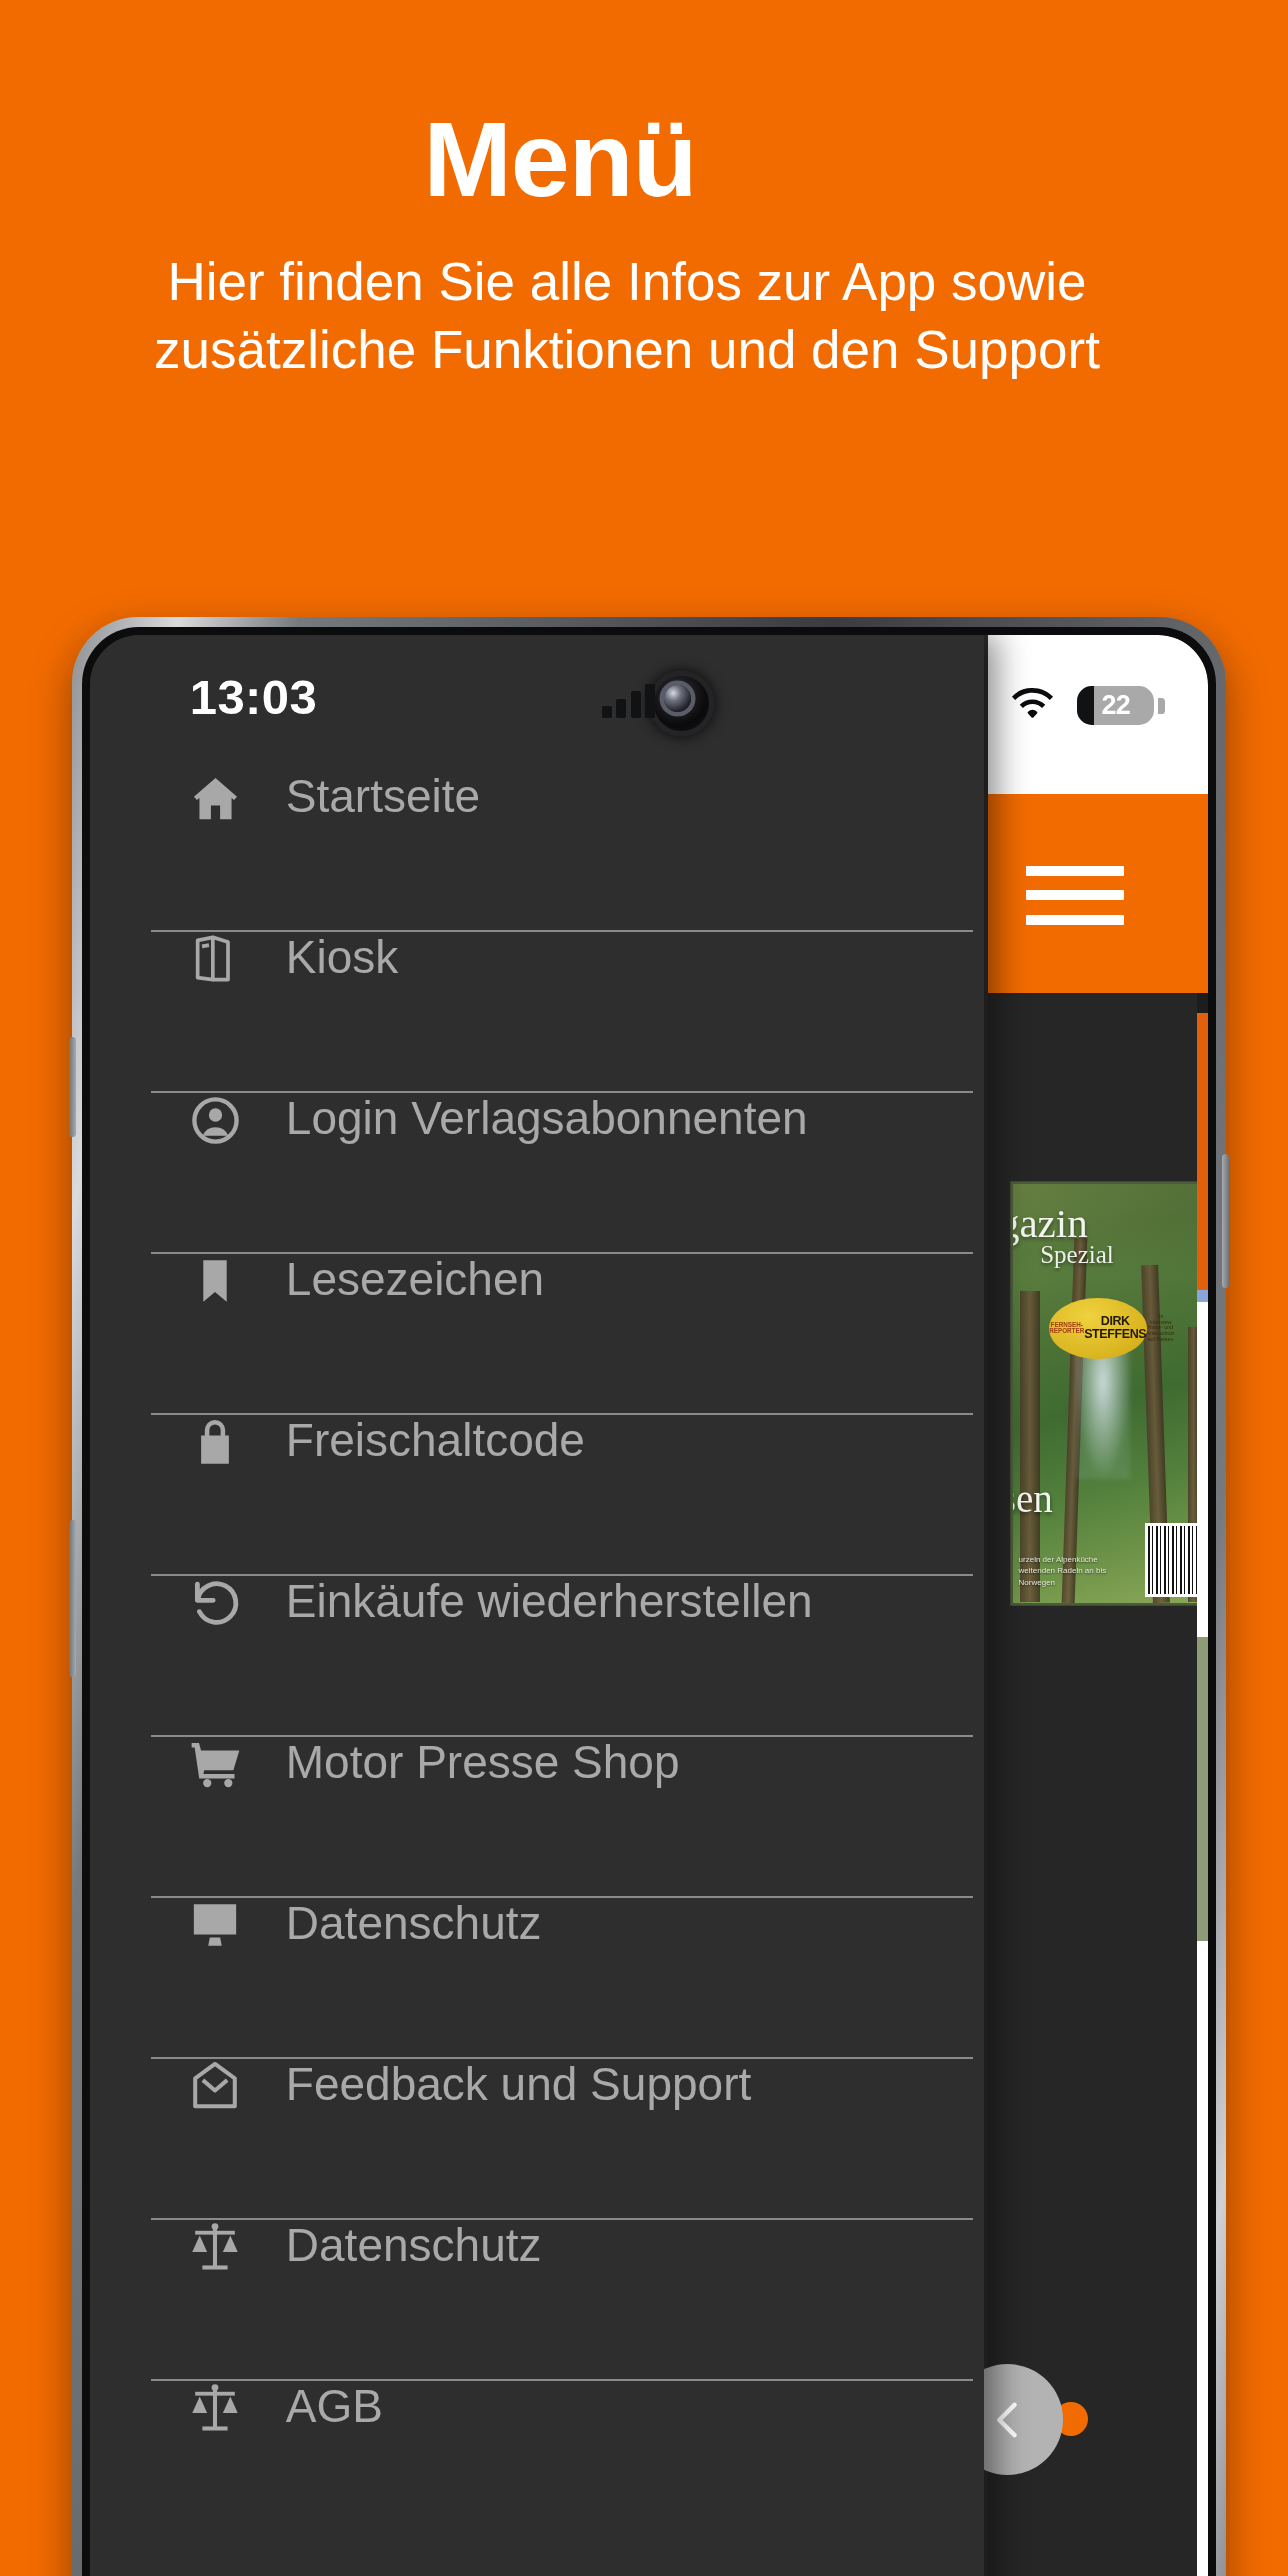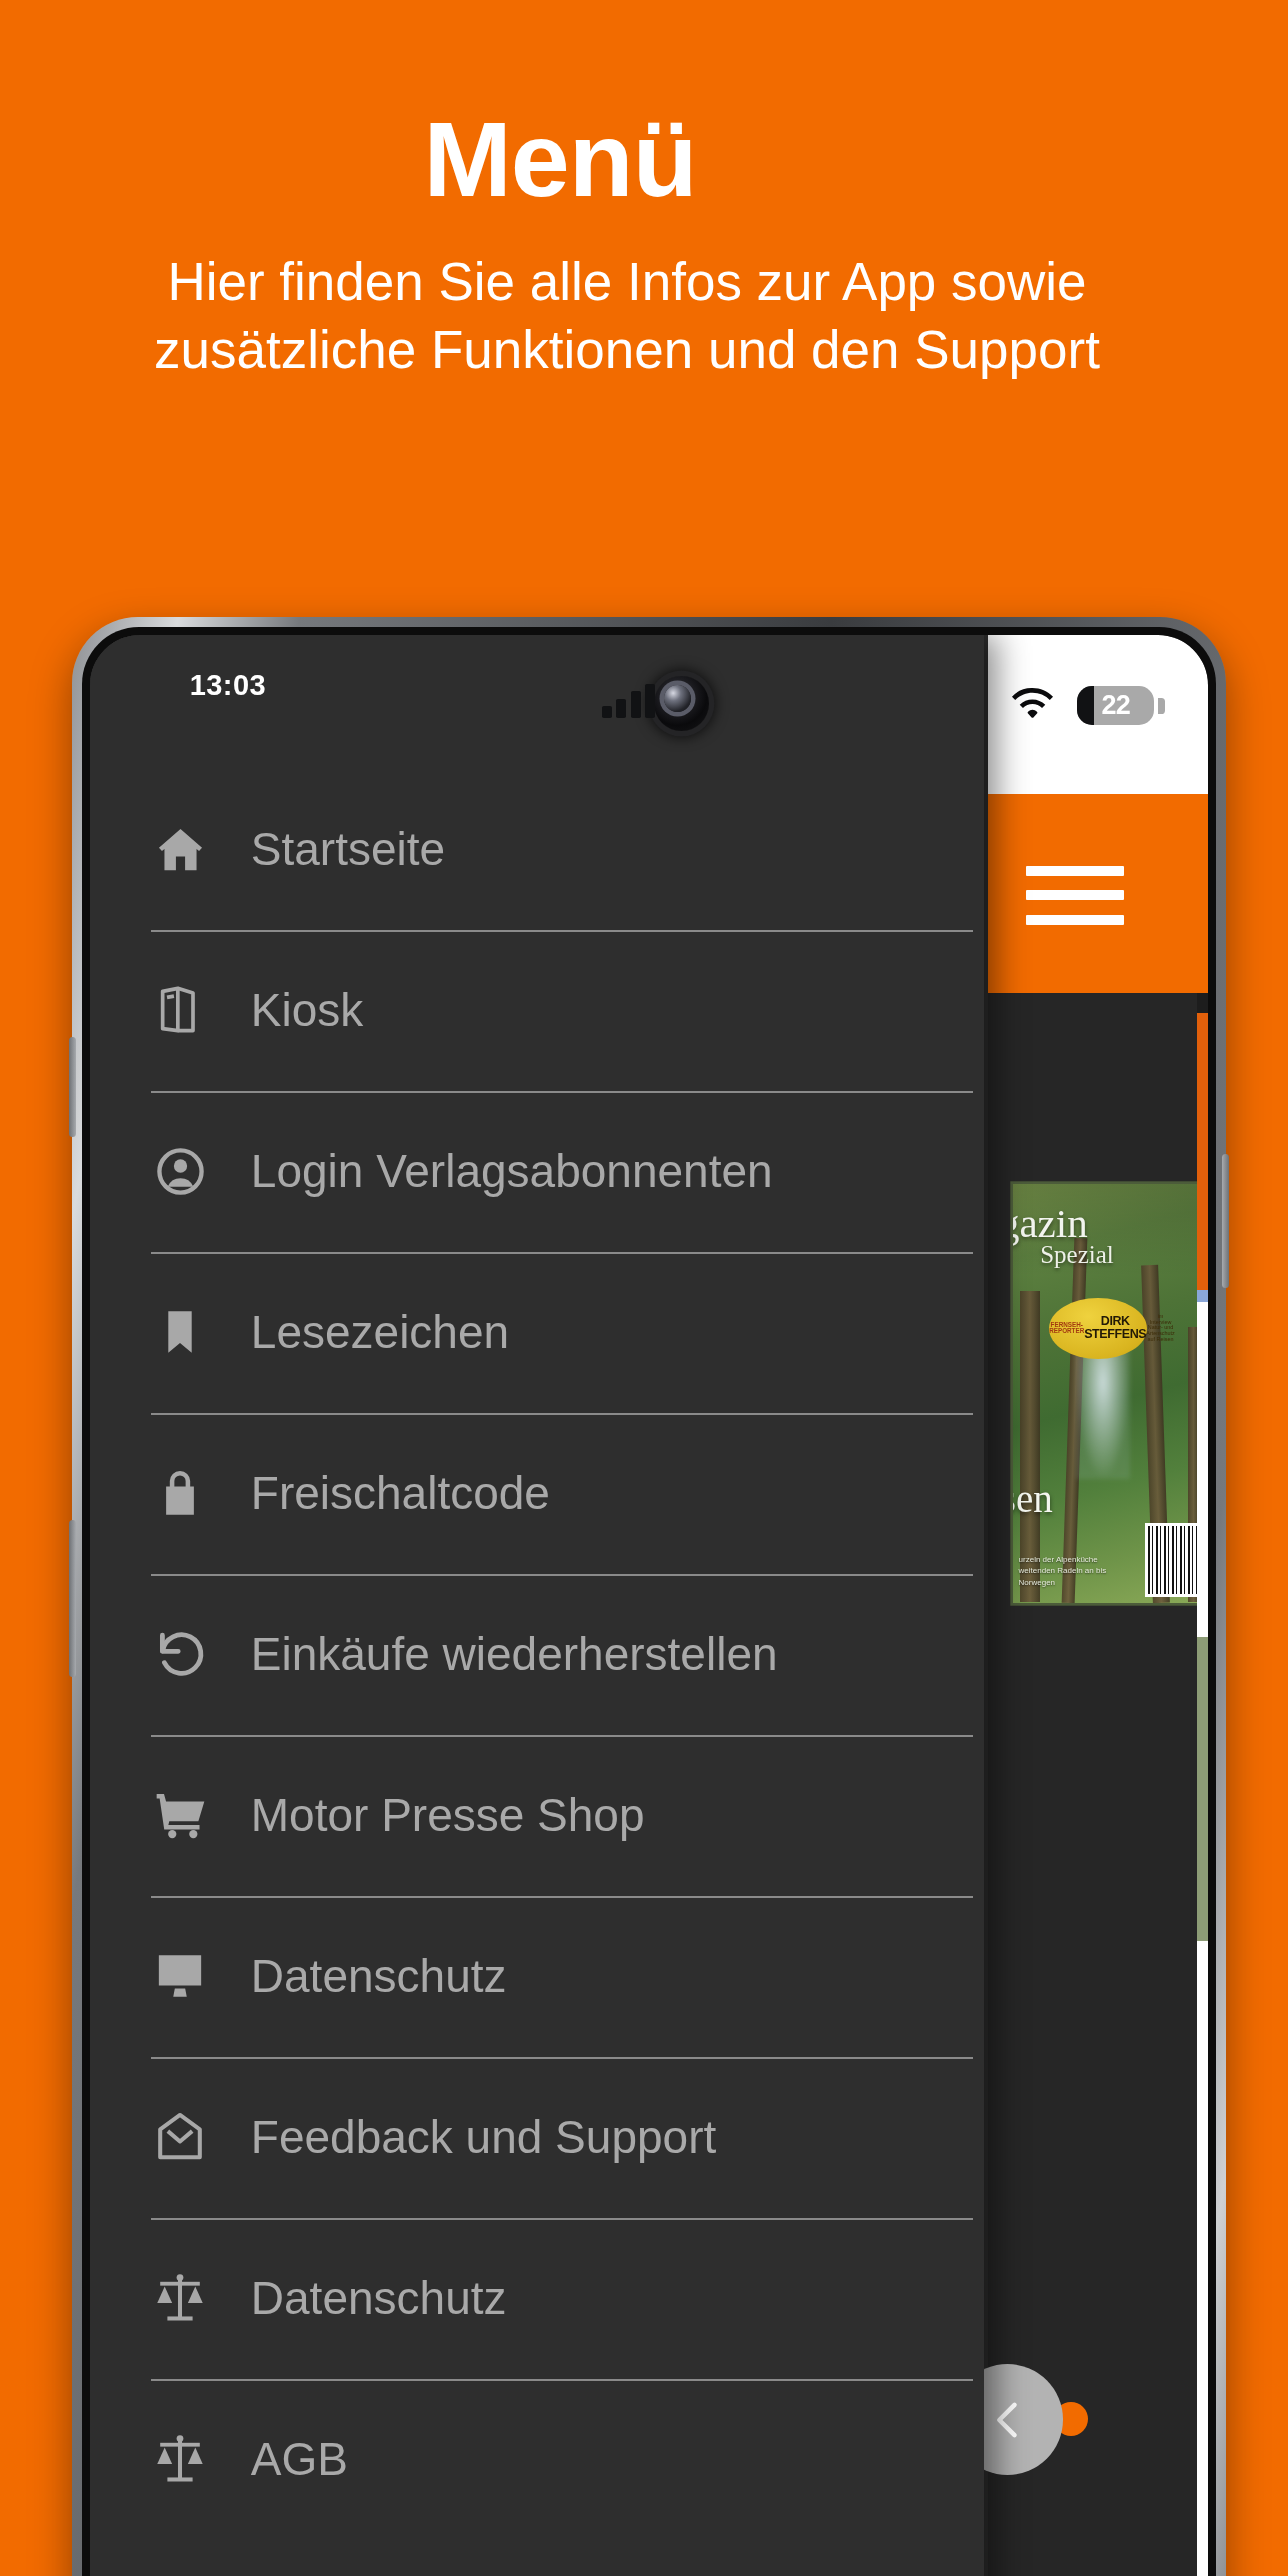--- a/index.html
+++ b/index.html
@@ -104,7 +104,7 @@
     left: 100px;
     top: 34px;
     color: #ffffff;
-    font-size: 29px;
+    font-size: 49px;
     font-weight: bold;
     letter-spacing: 0.4px;
   }

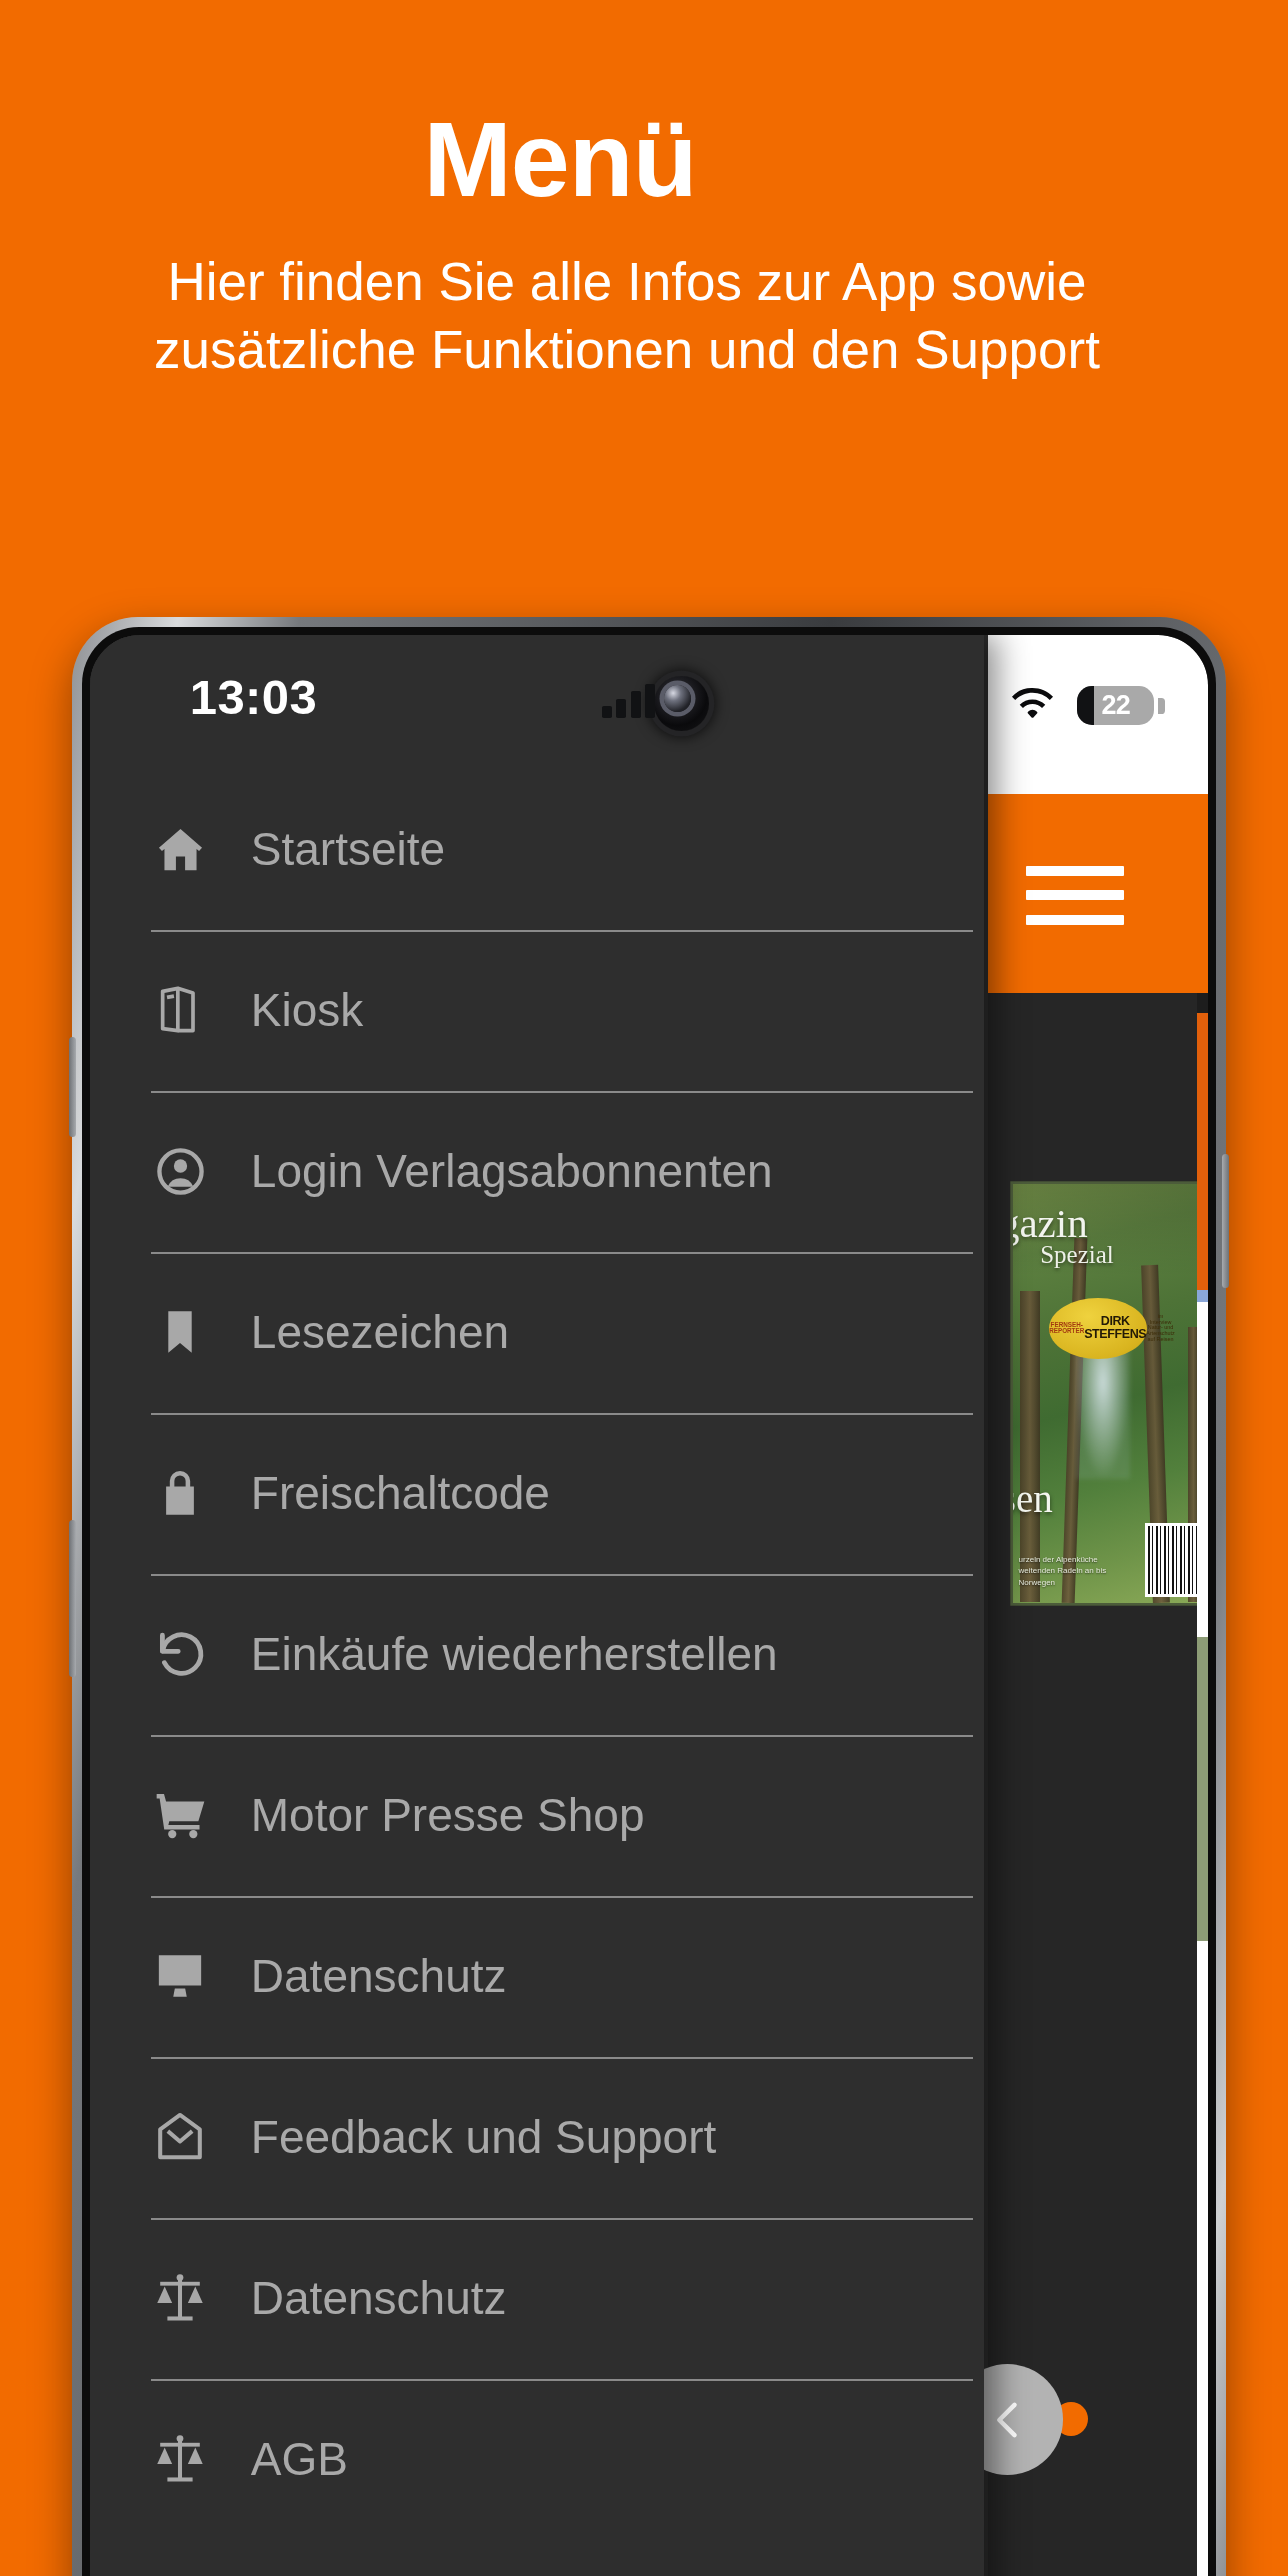--- a/index.html
+++ b/index.html
@@ -385,9 +385,8 @@
   .menu-item {
     position: relative;
     display: flex;
-    align-items: center;
     height: 161px;
-    padding-left: 61px;
+    padding-left: 96px;
     box-sizing: border-box;
   }
   .menu-item + .menu-item::before {

